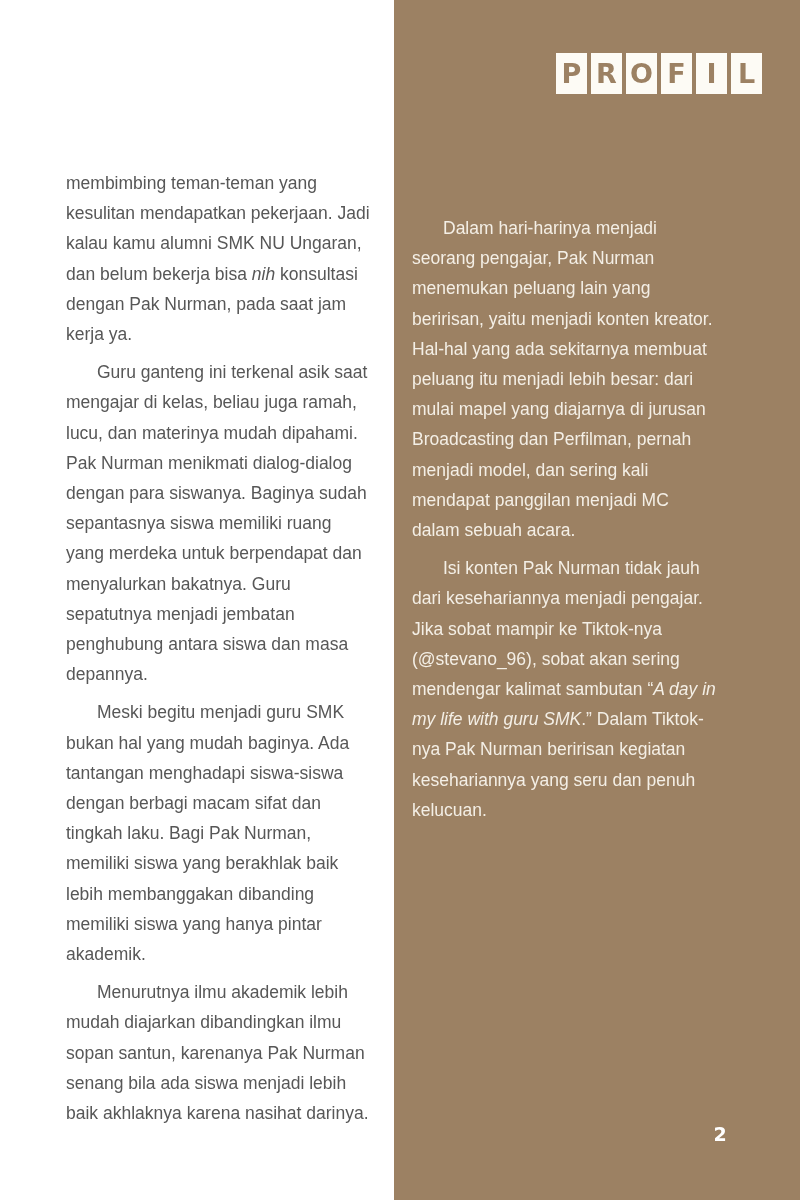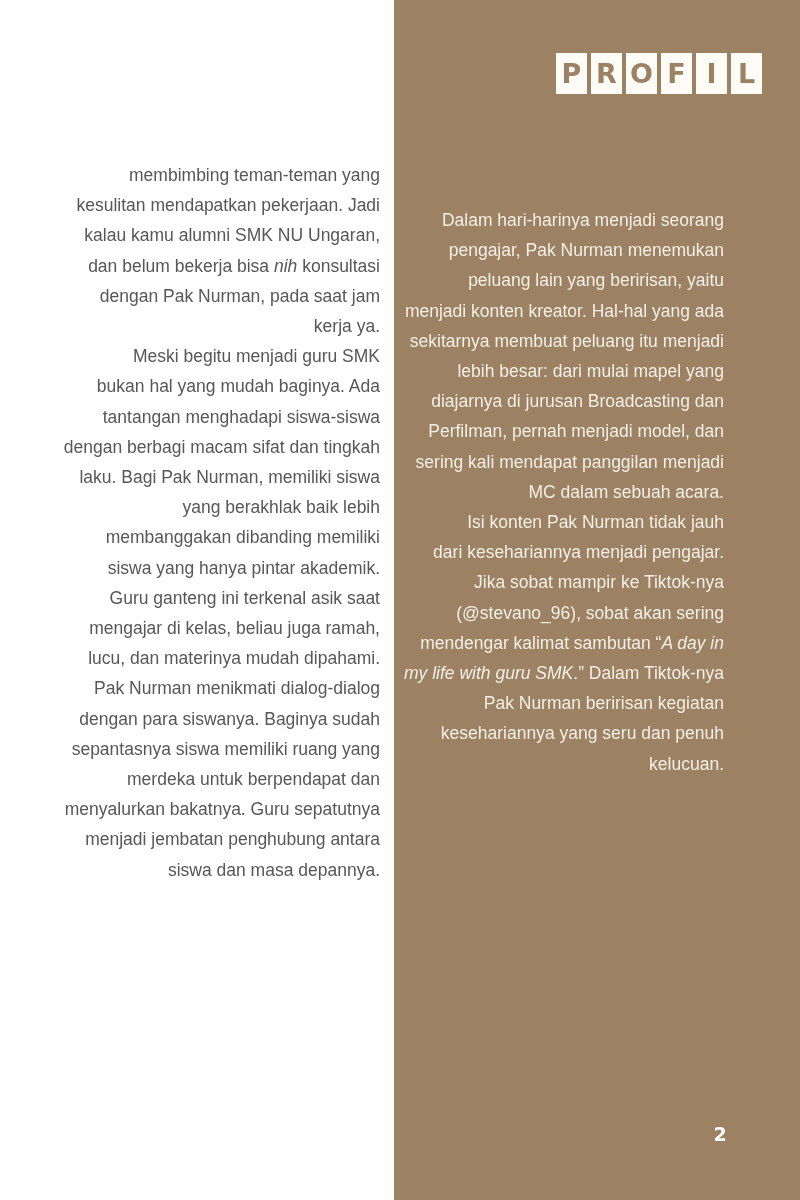--- a/index.html
+++ b/index.html
@@ -92,9 +92,8 @@
     color: #f4efe6;
   }
   .column p {
-    margin: 0;
+    margin: 8px;
     text-indent: 31px;
-    text-align: right;
   }
   .column p.noindent {
     text-indent: 0;

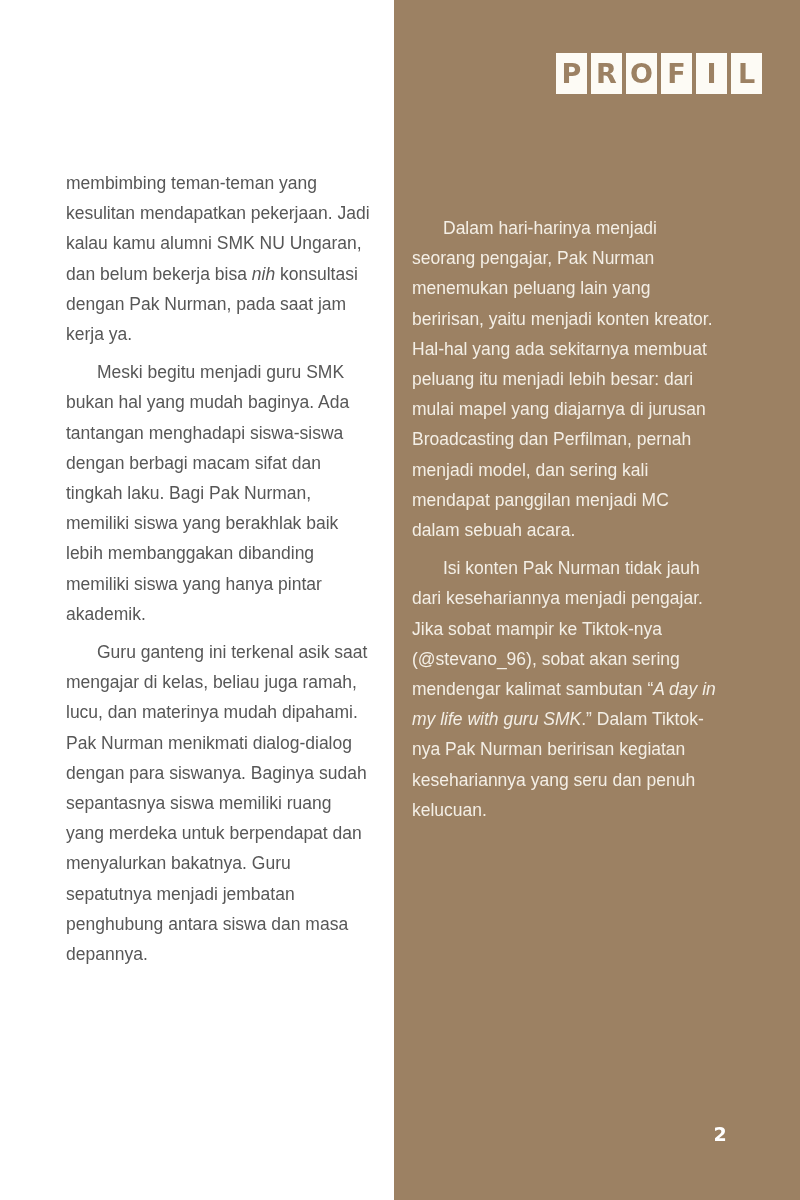--- a/index.html
+++ b/index.html
@@ -135,8 +135,8 @@
 
   <div id="left-column" class="column">
       <p class="noindent"><span>membimbing teman-teman yang kesulitan mendapatkan pekerjaan. Jadi kalau kamu alumni SMK NU Ungaran, dan belum bekerja bisa </span><i>nih</i><span> konsultasi dengan Pak Nurman, pada saat jam kerja ya.</span></p>
+      <p><span>Guru ganteng ini terkenal asik saat mengajar di kelas, beliau juga ramah, lucu, dan materinya mudah dipahami. Pak Nurman menikmati dialog-dialog dengan para siswanya. Baginya sudah sepantasnya siswa memiliki ruang yang merdeka untuk berpendapat dan menyalurkan bakatnya. Guru sepatutnya menjadi jembatan penghubung antara siswa dan masa depannya.</span></p>
       <p><span>Meski begitu menjadi guru SMK bukan hal yang mudah baginya. Ada tantangan menghadapi siswa-siswa dengan berbagi macam sifat dan tingkah laku. Bagi Pak Nurman, memiliki siswa yang berakhlak baik lebih membanggakan dibanding memiliki siswa yang hanya pintar akademik.</span></p>
-      <p><span>Guru ganteng ini terkenal asik saat mengajar di kelas, beliau juga ramah, lucu, dan materinya mudah dipahami. Pak Nurman menikmati dialog-dialog dengan para siswanya. Baginya sudah sepantasnya siswa memiliki ruang yang merdeka untuk berpendapat dan menyalurkan bakatnya. Guru sepatutnya menjadi jembatan penghubung antara siswa dan masa depannya.</span></p>
     </div>
 
   <div id="right-column" class="column">

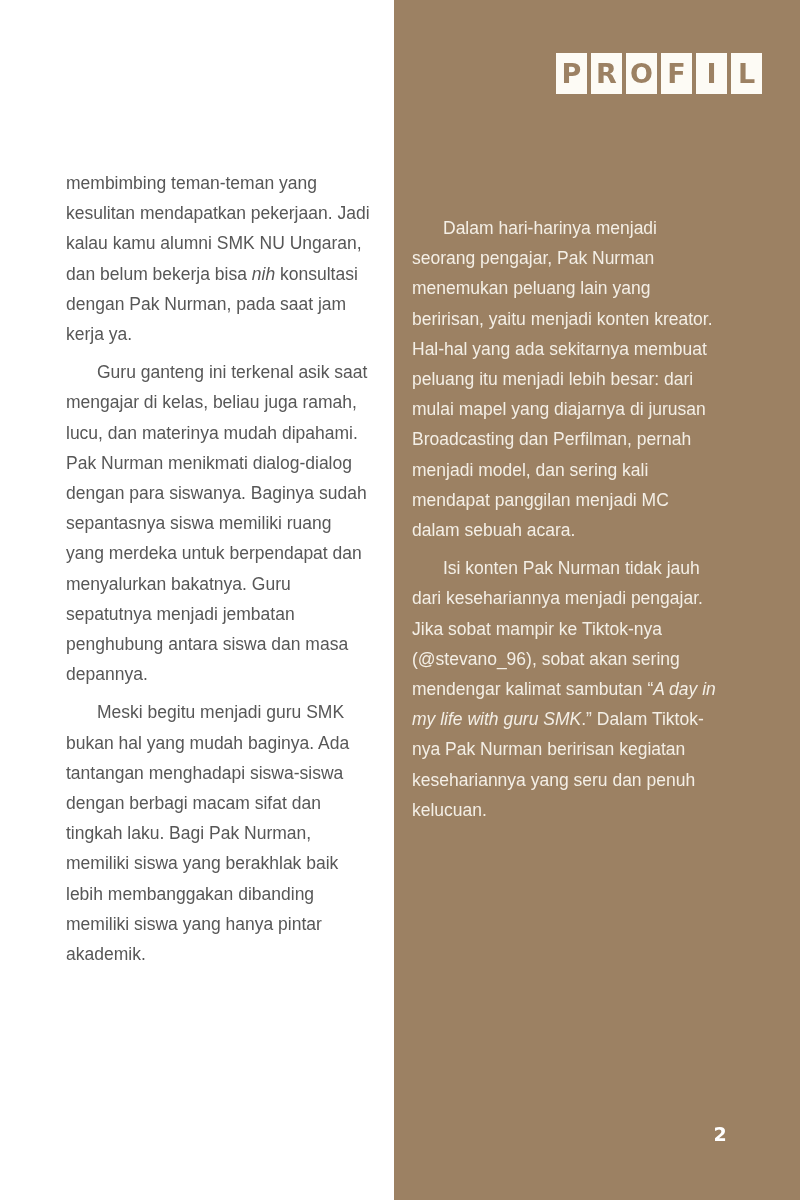--- a/index.html
+++ b/index.html
@@ -137,6 +137,7 @@
       <p class="noindent"><span>membimbing teman-teman yang kesulitan mendapatkan pekerjaan. Jadi kalau kamu alumni SMK NU Ungaran, dan belum bekerja bisa </span><i>nih</i><span> konsultasi dengan Pak Nurman, pada saat jam kerja ya.</span></p>
       <p><span>Guru ganteng ini terkenal asik saat mengajar di kelas, beliau juga ramah, lucu, dan materinya mudah dipahami. Pak Nurman menikmati dialog-dialog dengan para siswanya. Baginya sudah sepantasnya siswa memiliki ruang yang merdeka untuk berpendapat dan menyalurkan bakatnya. Guru sepatutnya menjadi jembatan penghubung antara siswa dan masa depannya.</span></p>
       <p><span>Meski begitu menjadi guru SMK bukan hal yang mudah baginya. Ada tantangan menghadapi siswa-siswa dengan berbagi macam sifat dan tingkah laku. Bagi Pak Nurman, memiliki siswa yang berakhlak baik lebih membanggakan dibanding memiliki siswa yang hanya pintar akademik.</span></p>
+      <p><span>Menurutnya ilmu akademik lebih mudah diajarkan dibandingkan ilmu sopan santun, karenanya Pak Nurman senang bila ada siswa menjadi lebih baik akhlaknya karena nasihat darinya.</span></p>
     </div>
 
   <div id="right-column" class="column">

